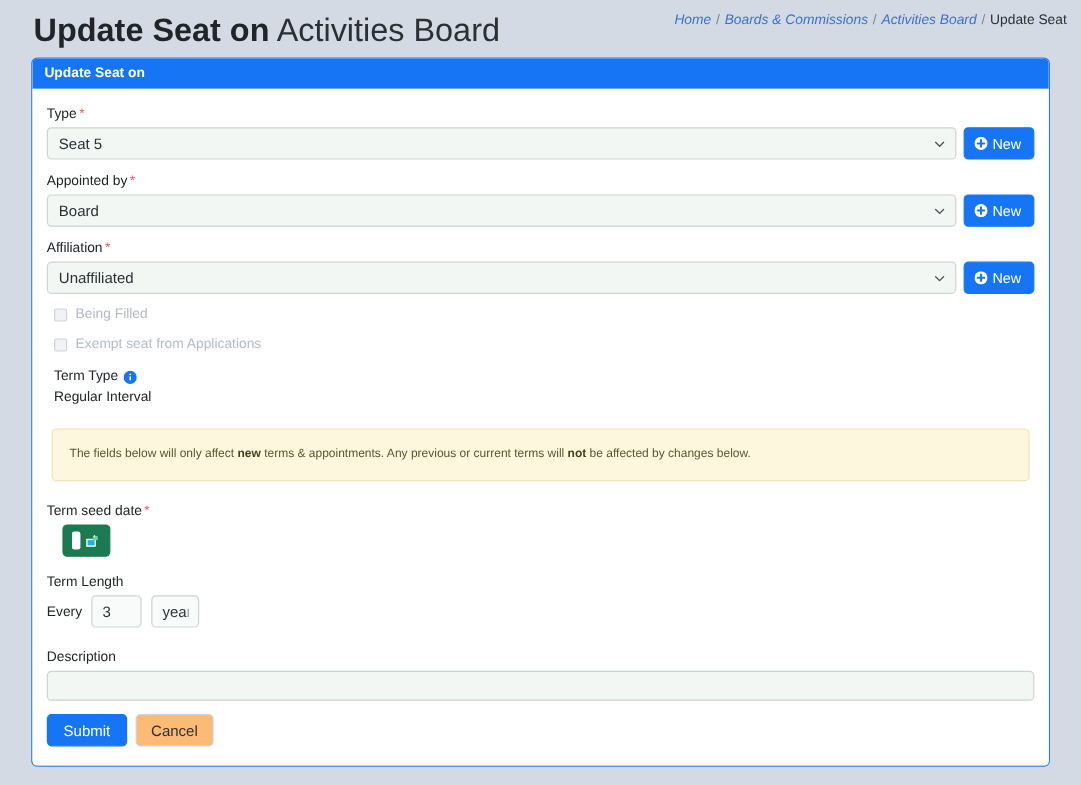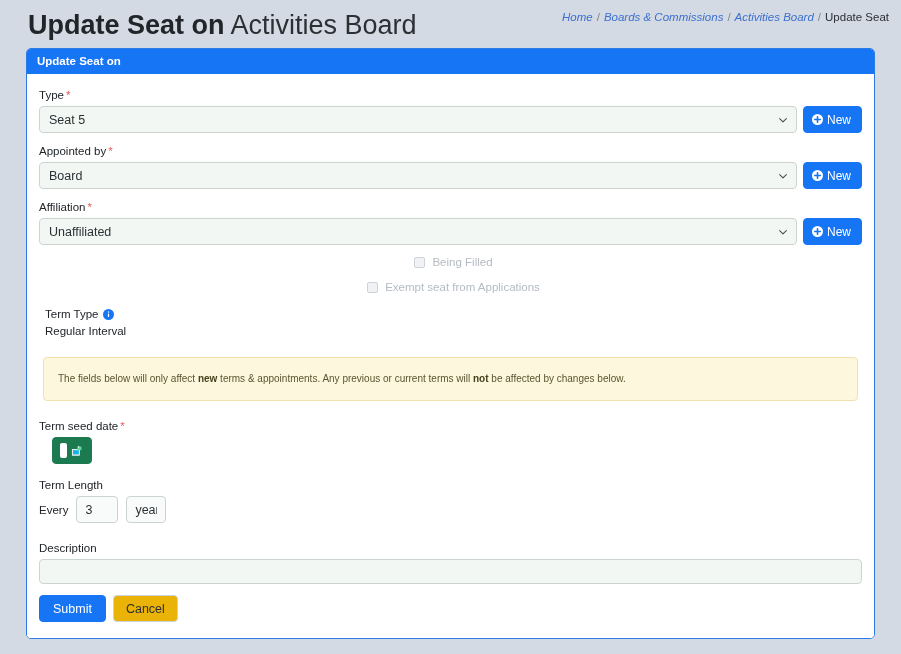--- a/index.html
+++ b/index.html
@@ -131,7 +131,6 @@
     align-items: center;
     margin: 0 0 12px 6px;
     gap: 7px;
-    justify-content: center;
   }
   .check-row:first-of-type { margin-top: 14px; }
   .cbox {

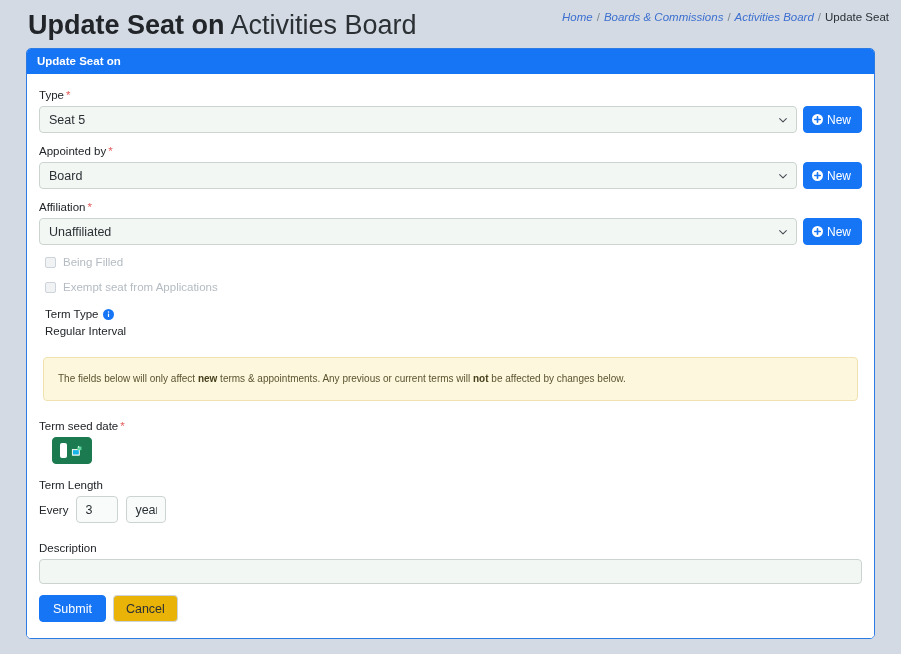--- a/index.html
+++ b/index.html
@@ -272,7 +272,7 @@
     font-family: "Liberation Sans", sans-serif;
   }
   .btn-cancel {
-    background: #eab308;
+    background: #fdba74;
     border: 1px solid #ccd3da;
     color: #2b3035;
     border-radius: 4px;

